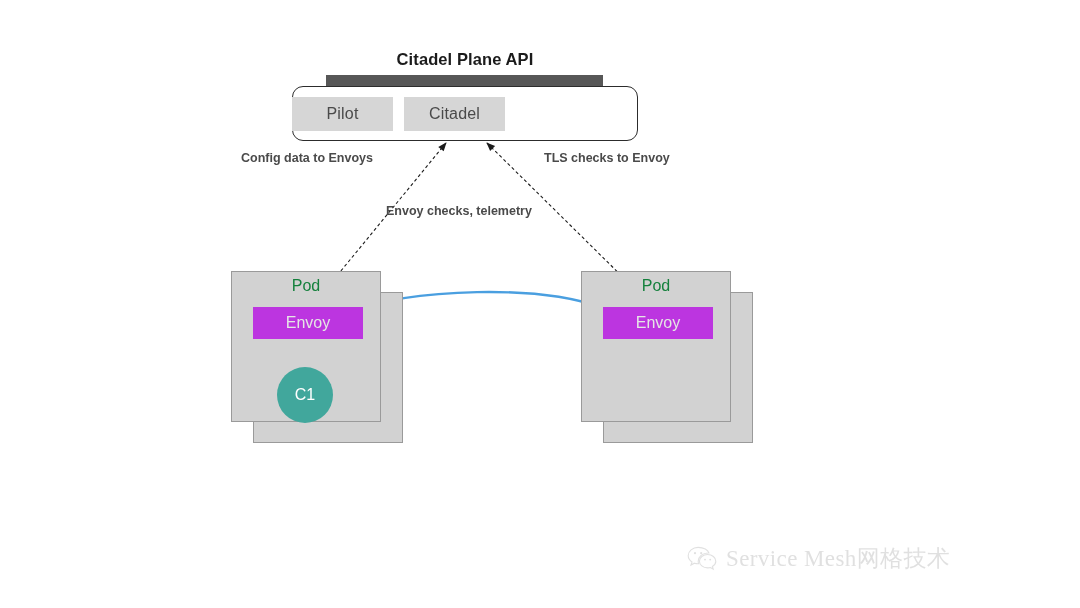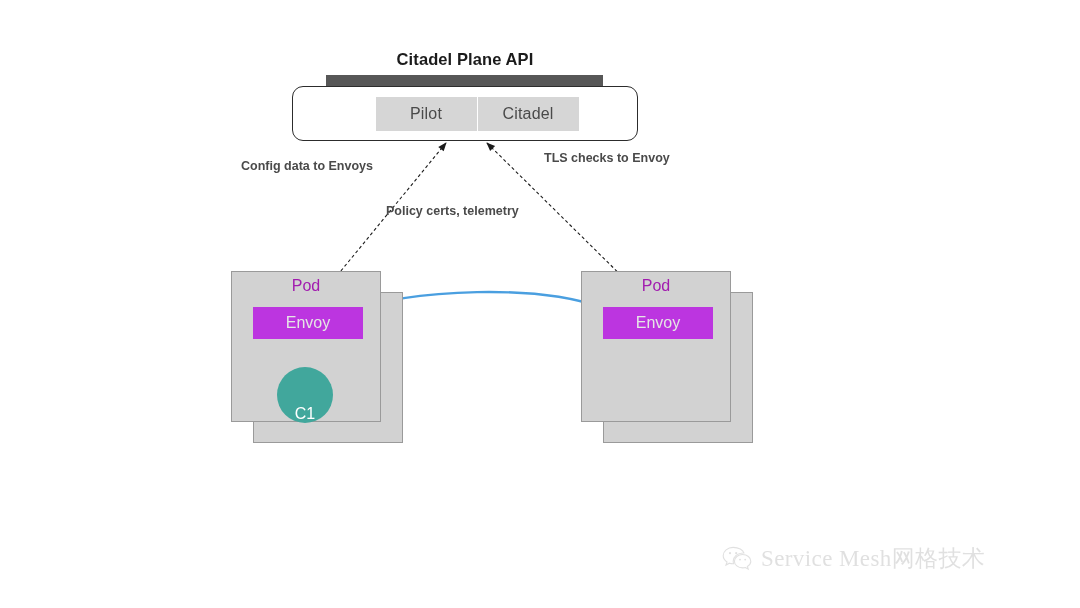--- a/index.html
+++ b/index.html
@@ -65,8 +65,8 @@
     height: 55px;
     display: flex;
     align-items: center;
-    justify-content: center;
-    gap: 1px;
+    justify-content: flex-start;
+    gap: 11px;
     box-sizing: border-box;
   }
   .cp-chip {

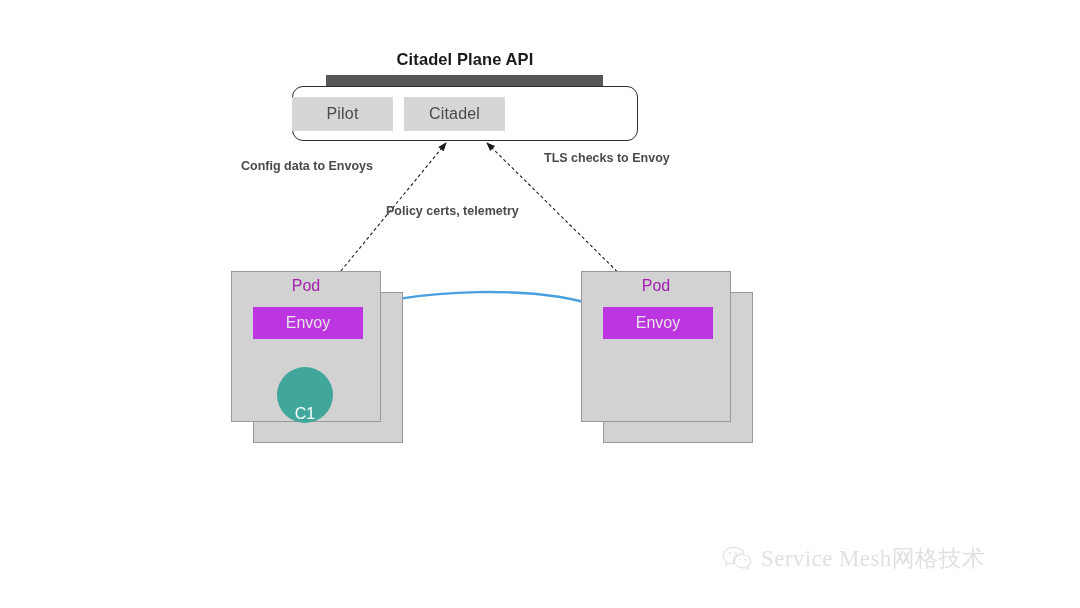--- a/index.html
+++ b/index.html
@@ -89,7 +89,7 @@
     color: #4a4a4a;
     white-space: nowrap;
   }
-  .cap-config  { left: 241px; top: 151px; margin-top: 8px; }
+  .cap-config  { left: 241px; top: 151px; }
   .cap-tls     { left: 544px; top: 151px; }
   .cap-policy  { left: 386px; top: 204px; }
 

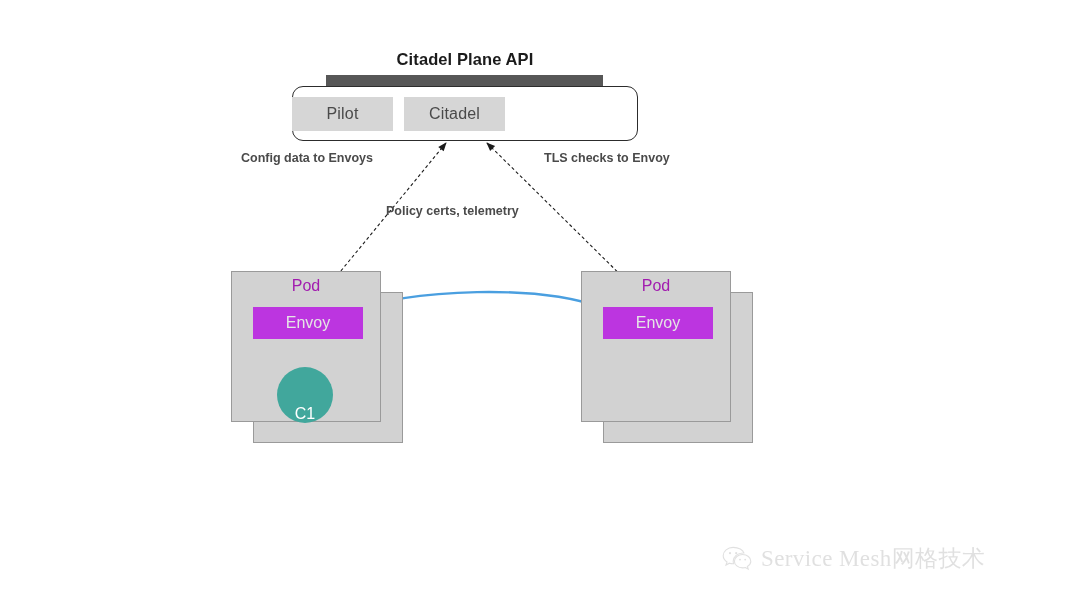--- a/index.html
+++ b/index.html
@@ -229,7 +229,7 @@
 
   <div class="caption cap-config">Config data to Envoys</div>
   <div class="caption cap-tls">TLS checks to Envoy</div>
-  <div class="caption cap-policy">Policy certs, telemetry</div>
+  <div class="caption cap-policy">Envoy checks, telemetry</div>
 
   <div class="pod pod-left">
     <div class="pod-shadow"></div>

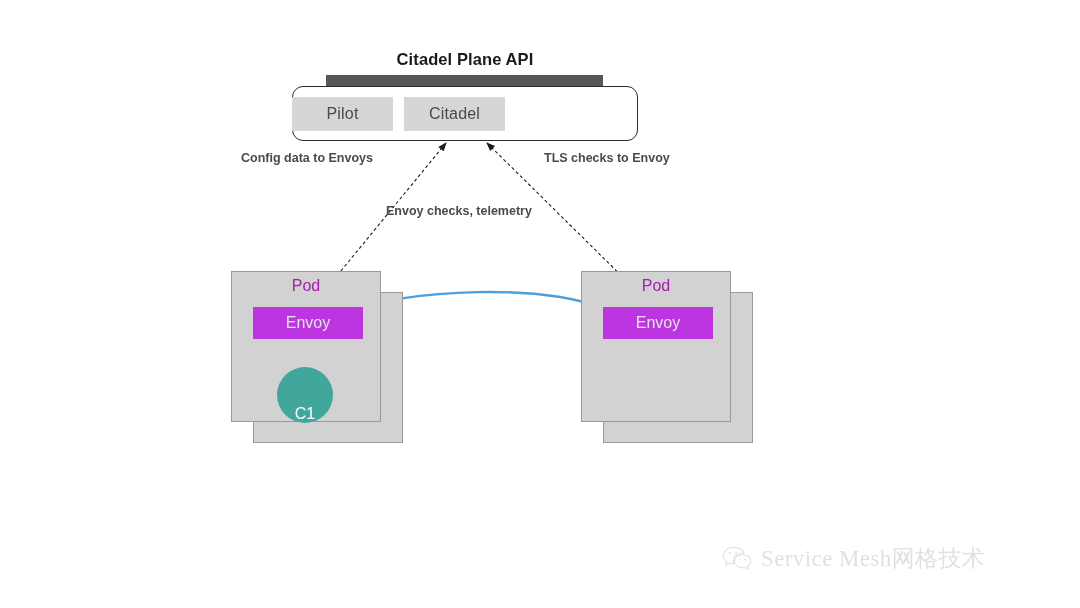--- a/index.html
+++ b/index.html
@@ -129,7 +129,7 @@
     width: 150px;
     text-align: center;
     font-size: 16px;
-    color: #a21caf;
+    color: #15803d;
   }
   .envoy {
     position: absolute;

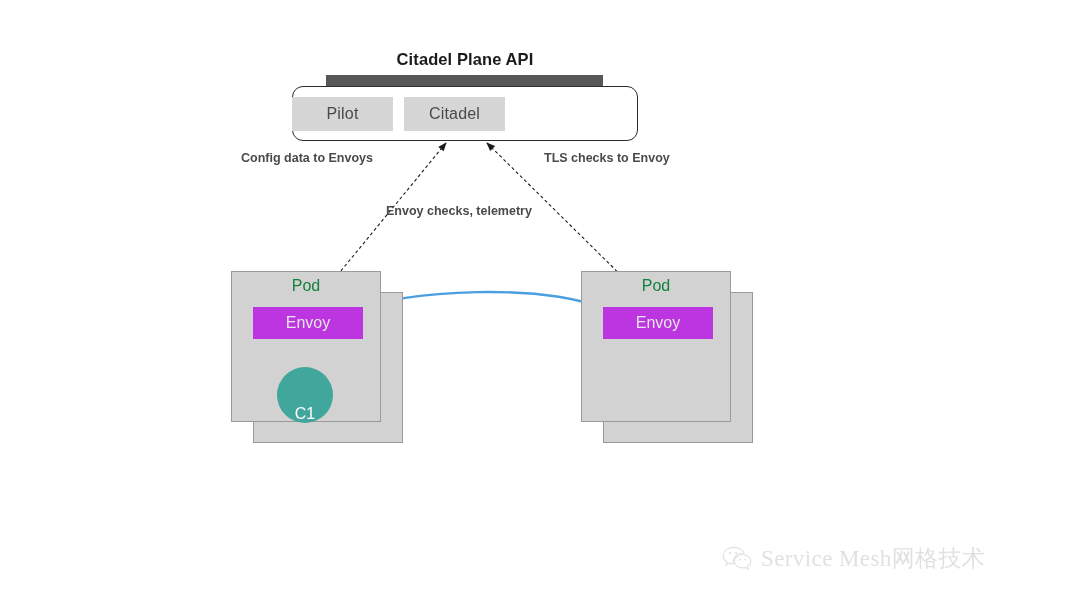--- a/index.html
+++ b/index.html
@@ -153,7 +153,7 @@
     border-radius: 50%;
     background: #41a79c;
     display: flex;
-    align-items: flex-end;
+    align-items: center;
     justify-content: center;
     font-size: 16px;
     color: #ffffff;

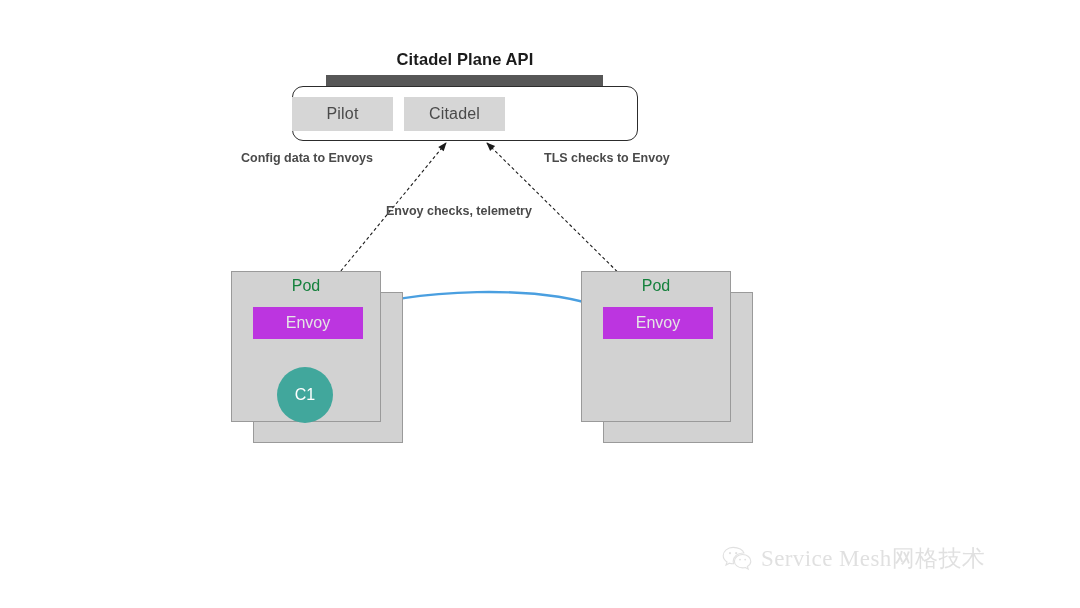--- a/index.html
+++ b/index.html
@@ -162,7 +162,7 @@
   
   .watermark {
     position: absolute;
-    left: 722px;
+    left: 687px;
     top: 543px;
     display: flex;
     align-items: center;

